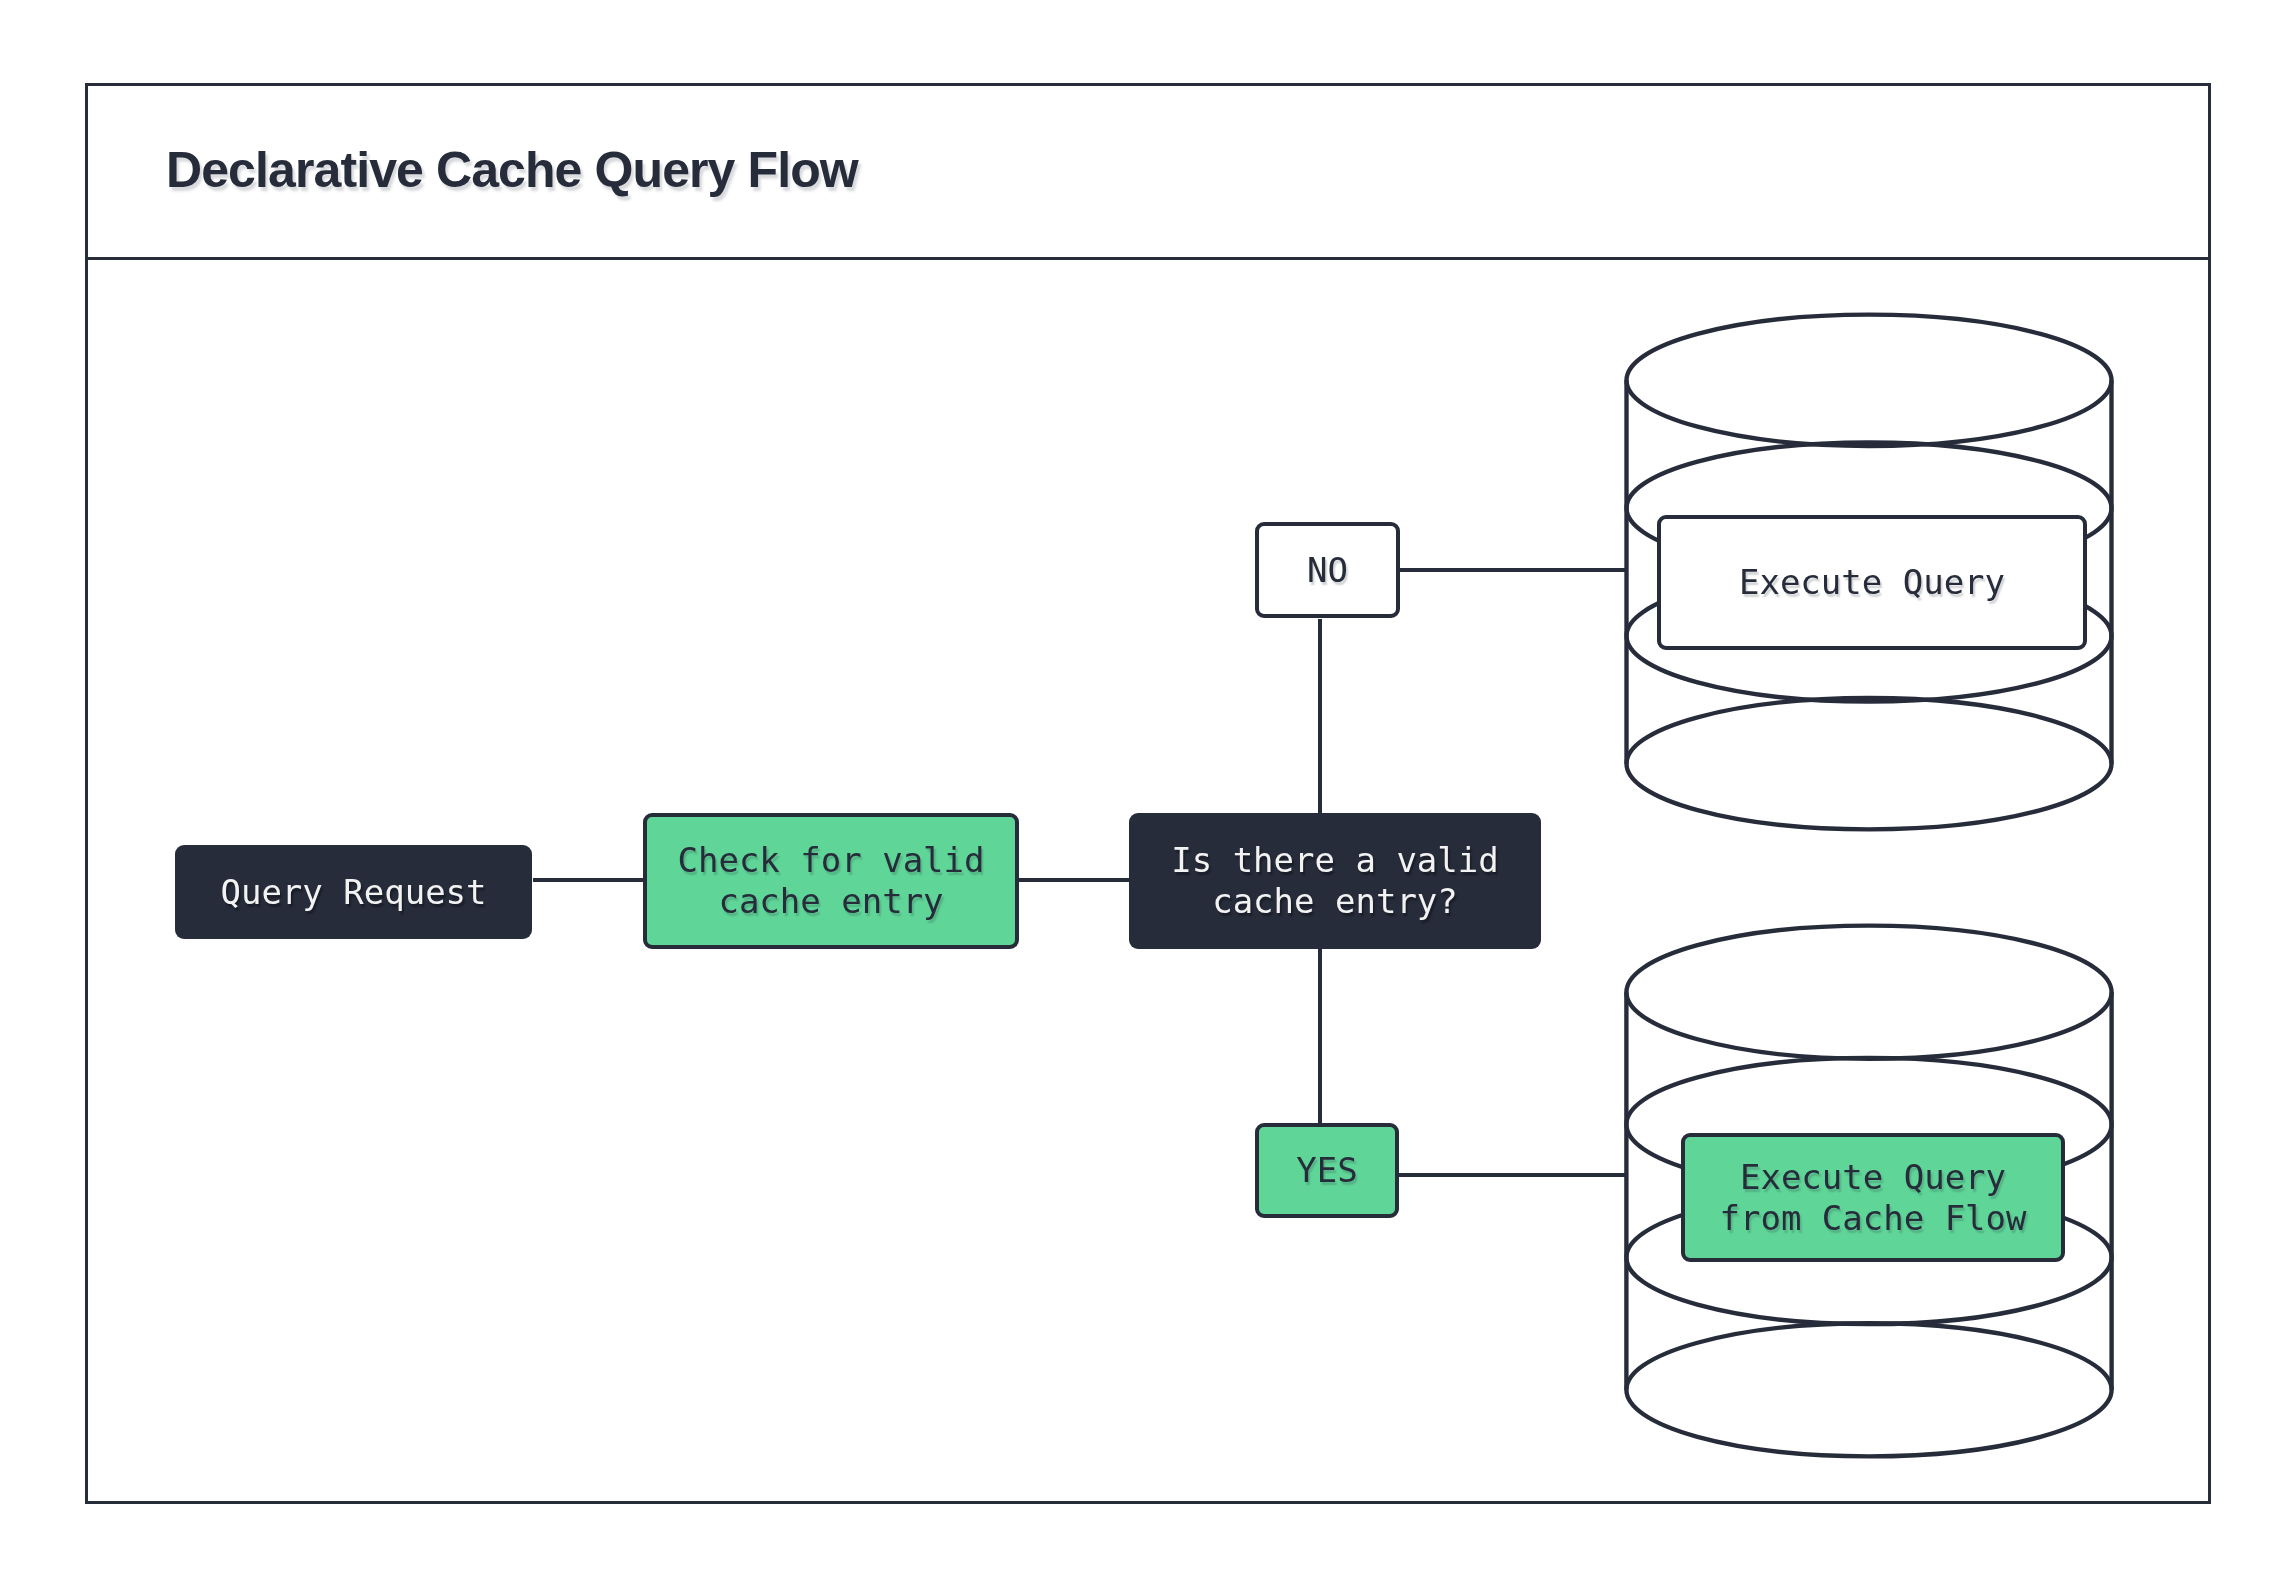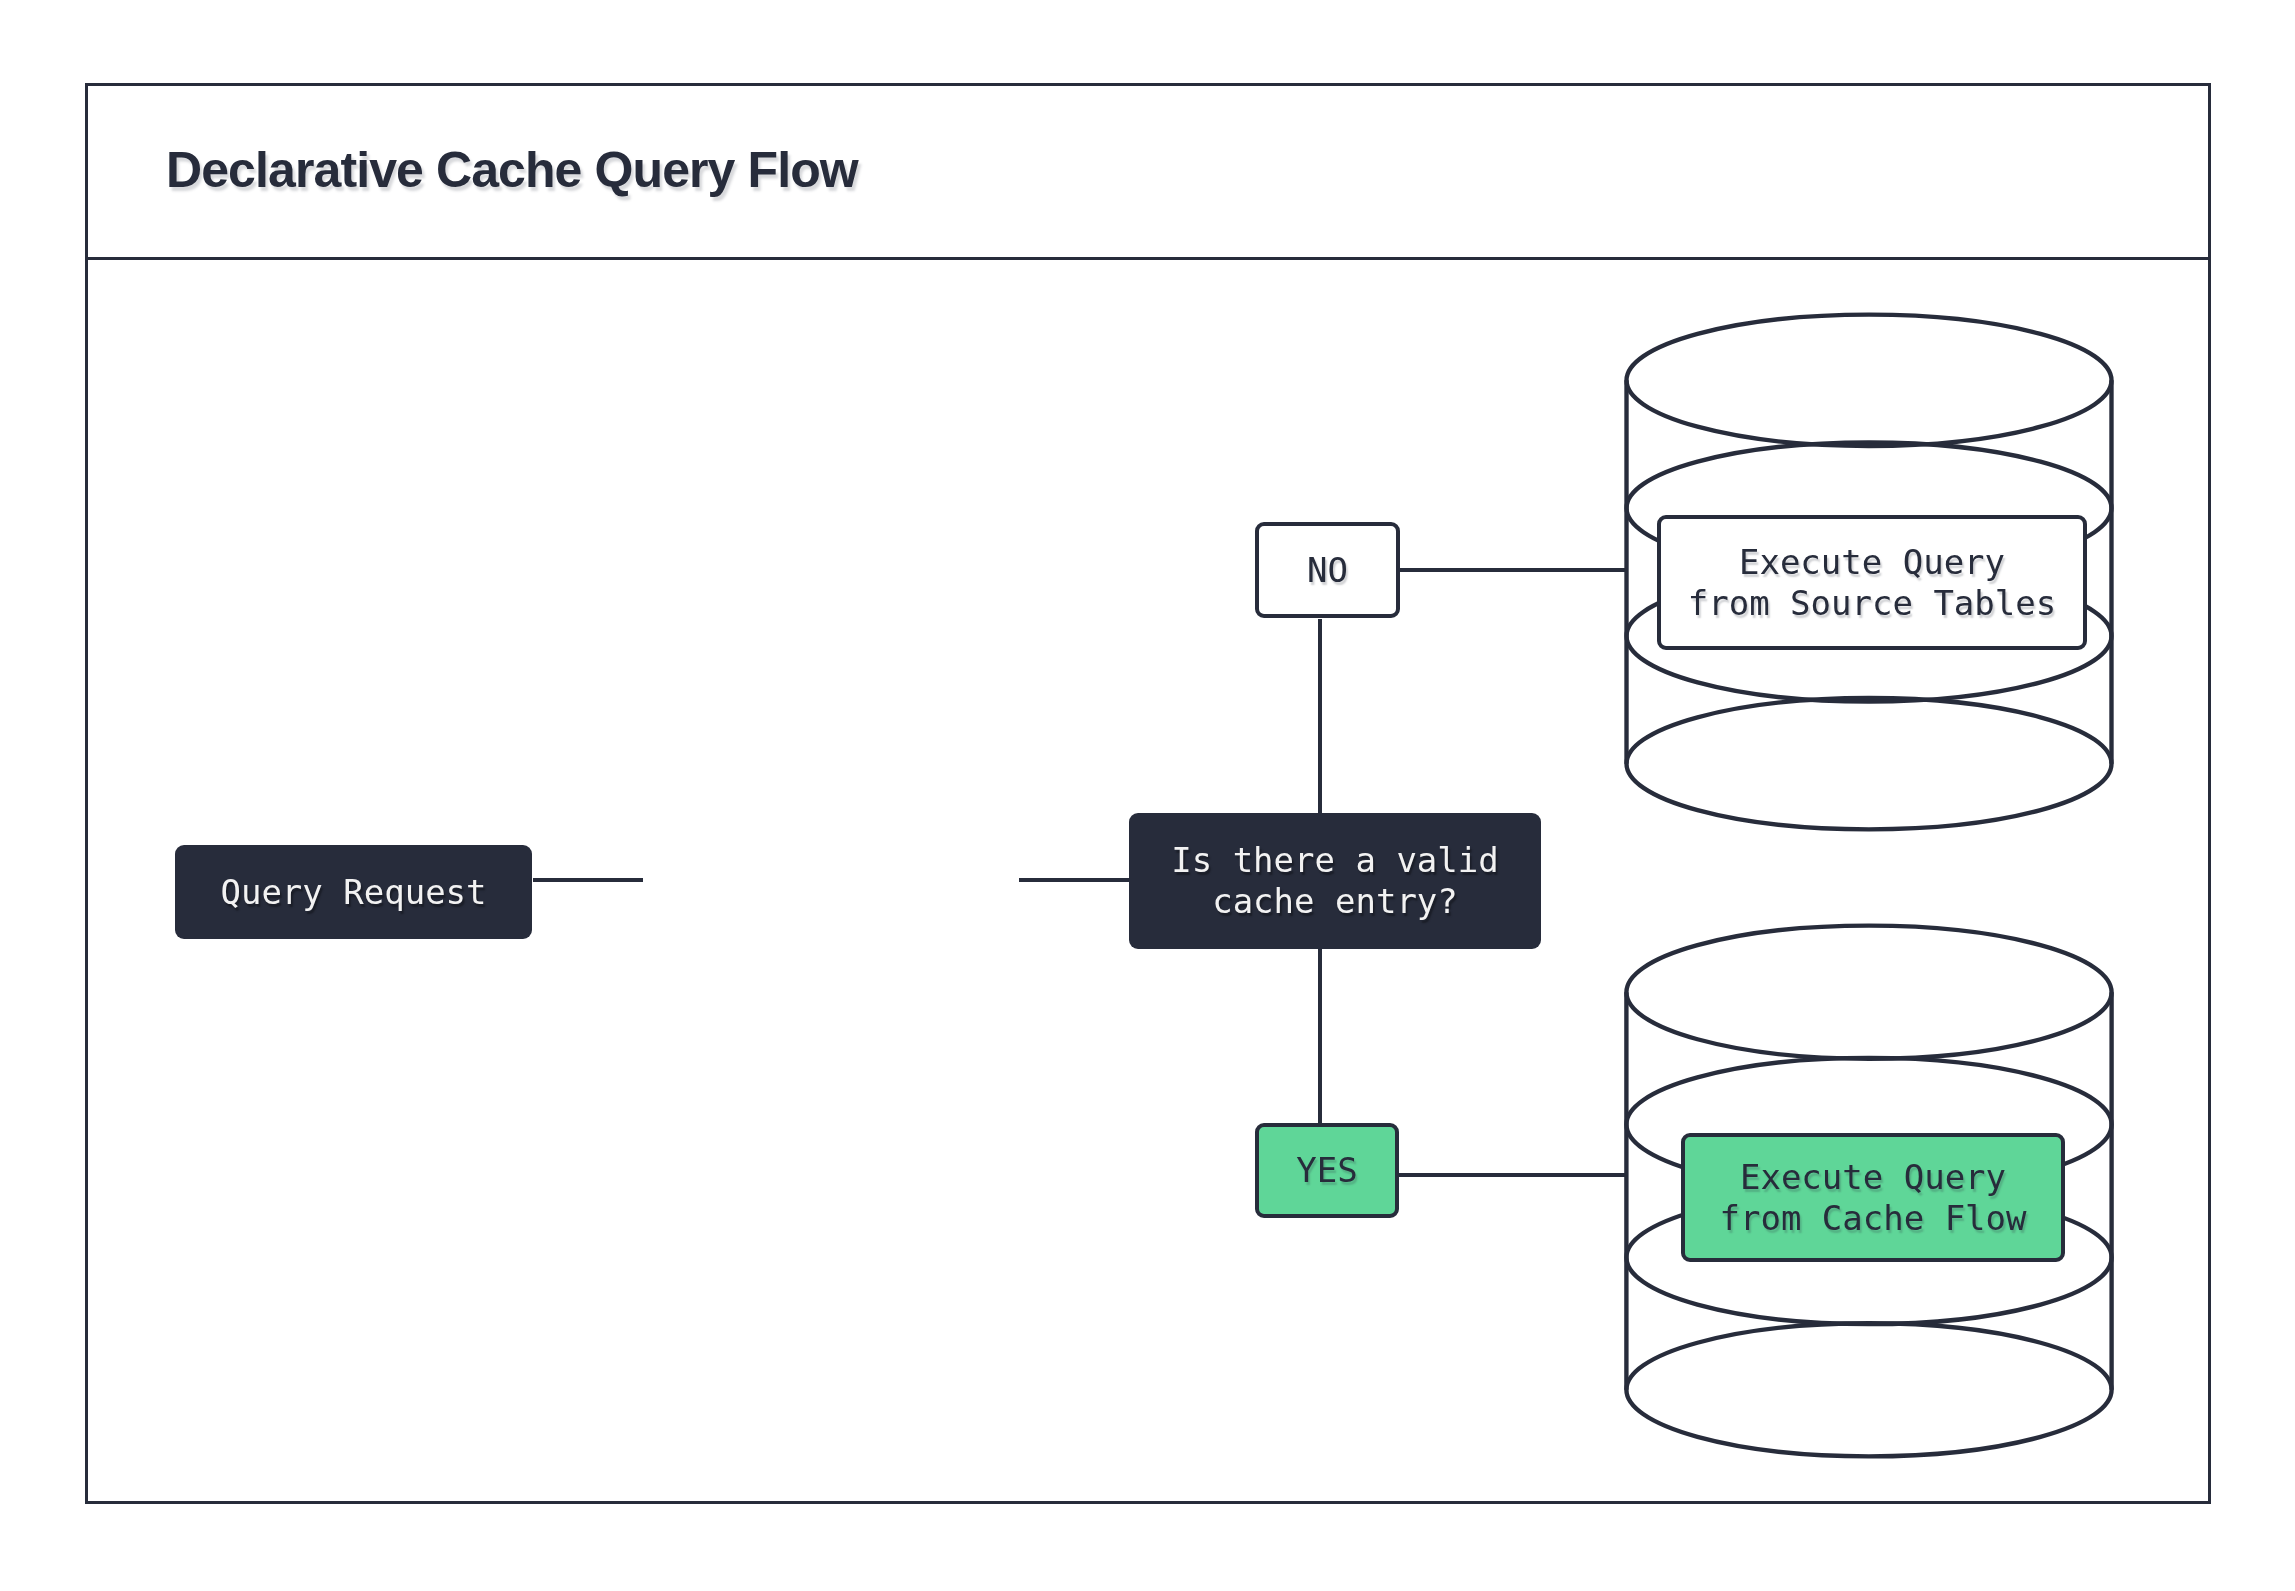--- a/index.html
+++ b/index.html
@@ -151,7 +151,6 @@
 
   <div class="node white" style="left:1657px; top:515px; width:430px; height:135px;">
     <span>Execute Query</span>
-    <span>from Source Tables</span>
   </div>
 
   <div class="node green" style="left:1681px; top:1133px; width:384px; height:129px;">

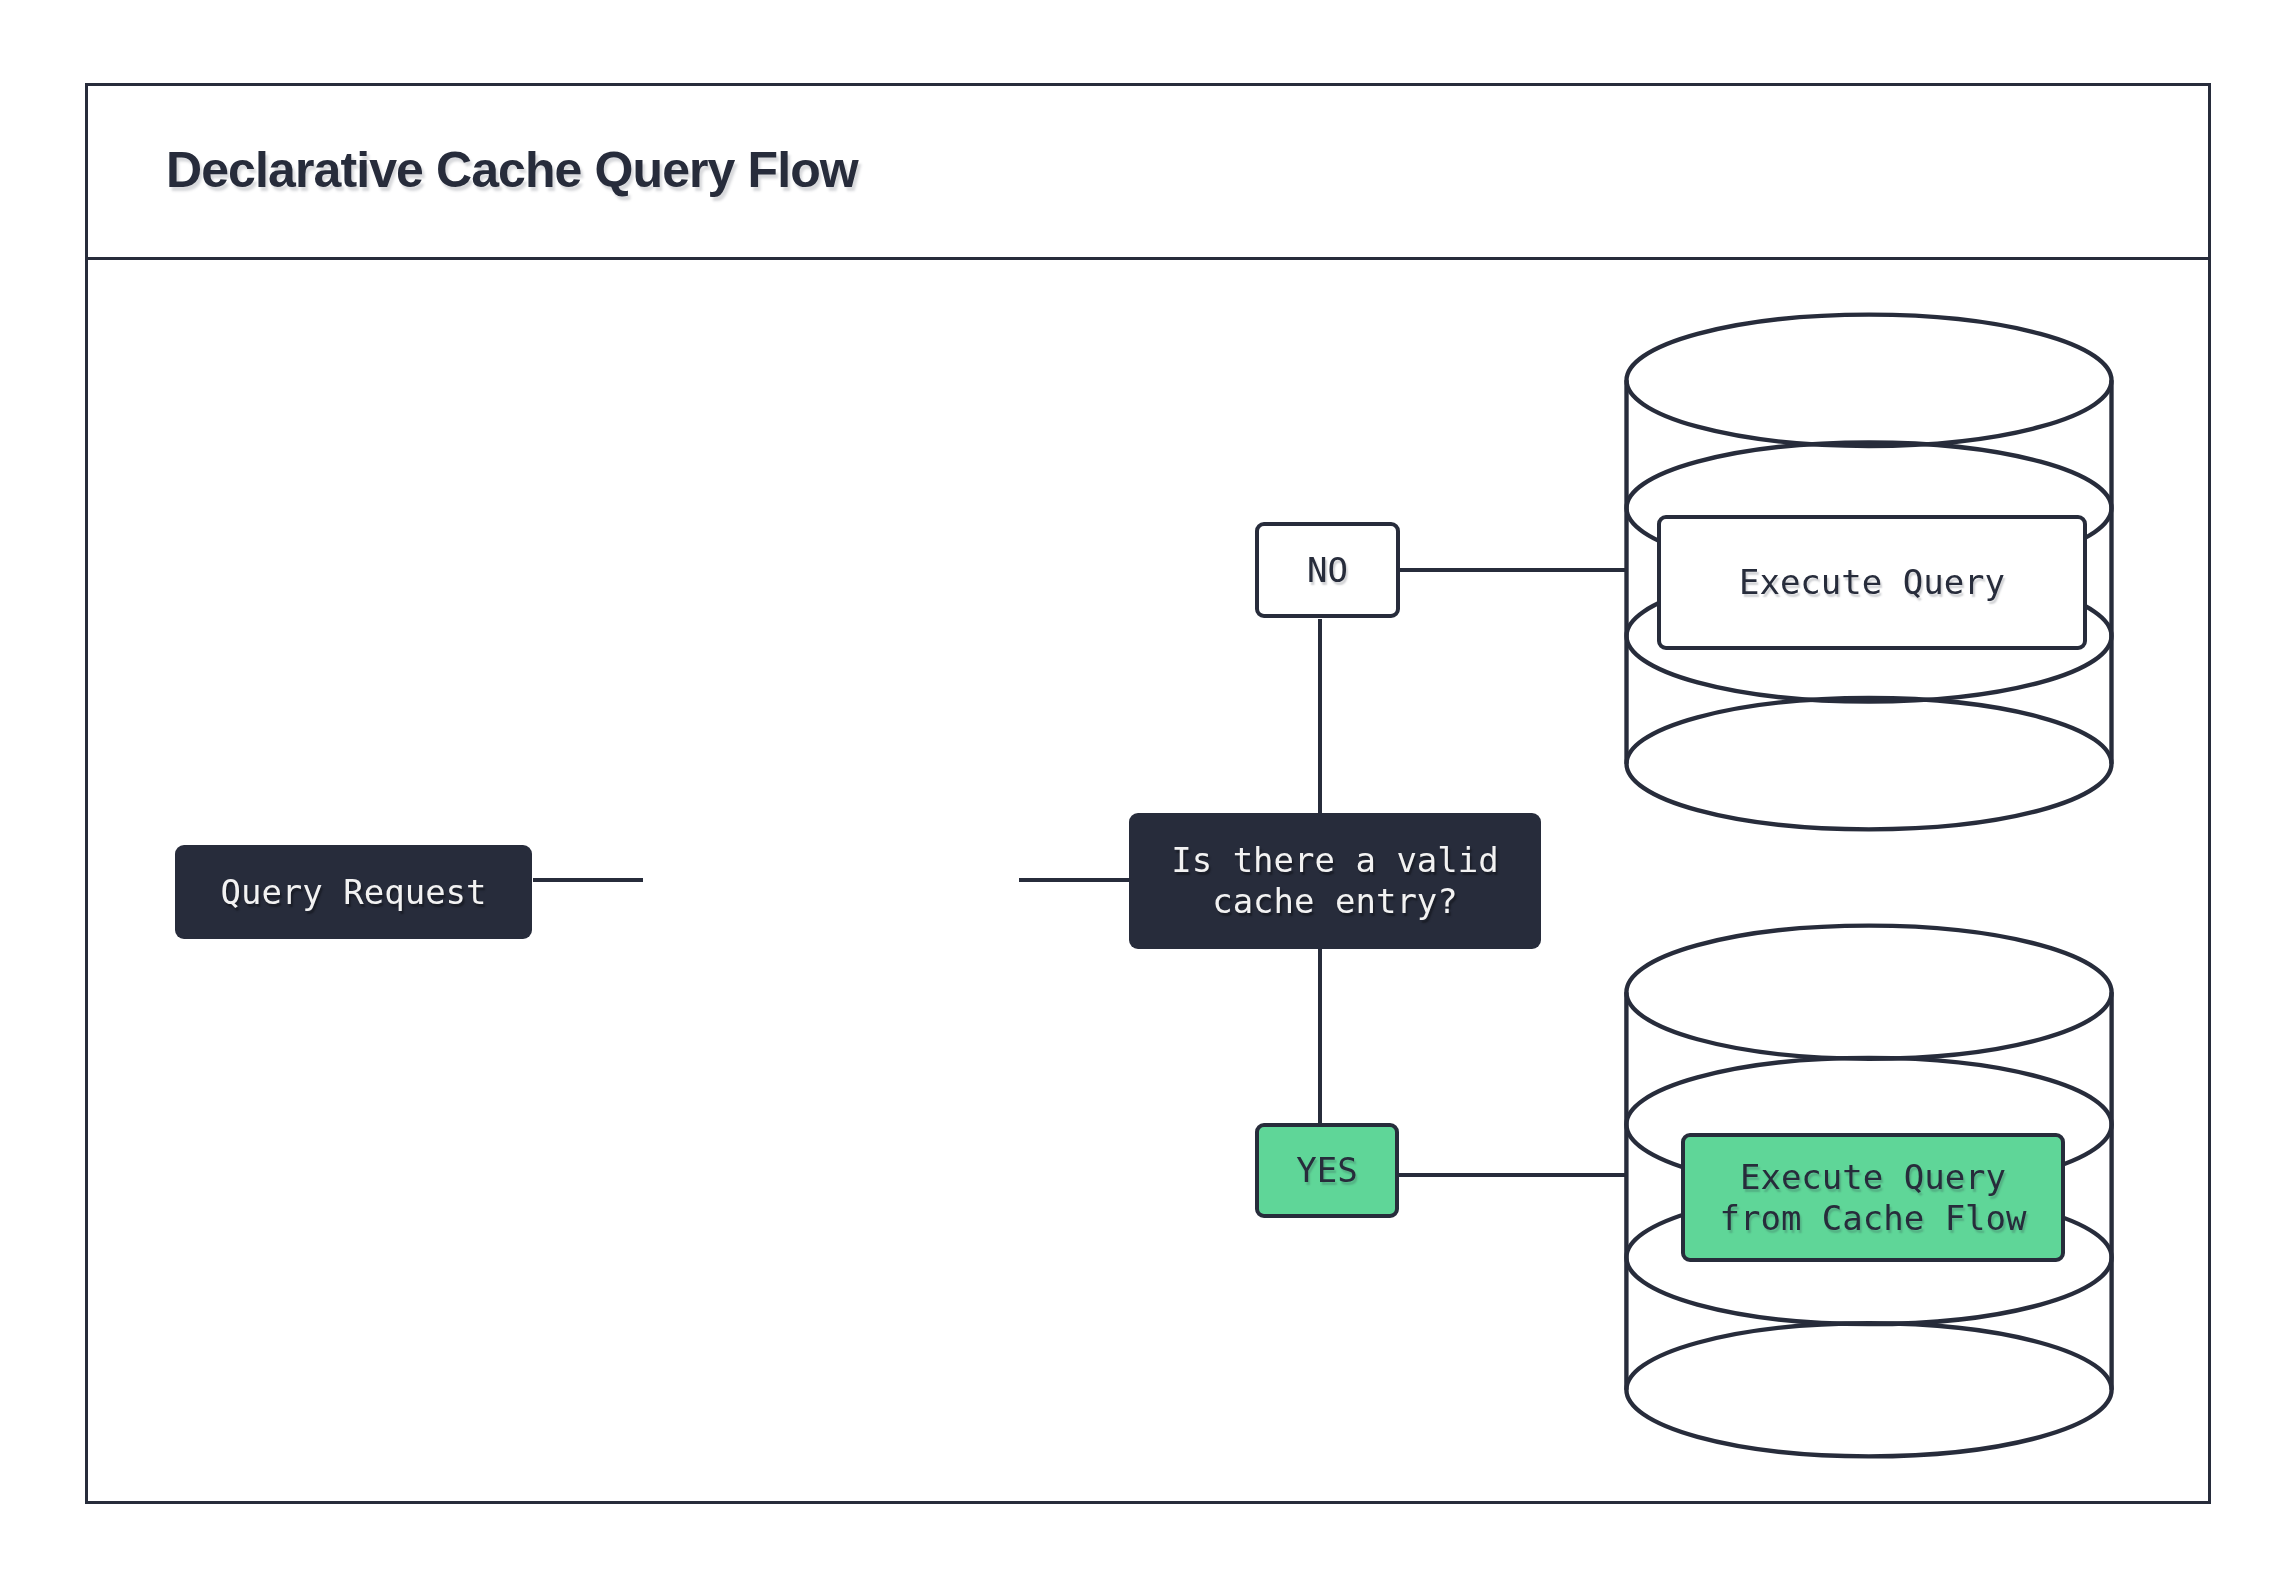--- a/index.html
+++ b/index.html
@@ -135,6 +135,10 @@
     <span>Query Request</span>
   </div>
 
+  <div class="node green" style="left:643px; top:813px; width:376px; height:136px;">
+    <span>Check for valid</span>
+    <span>cache entry</span>
+  </div>
 
   <div class="node dark" style="left:1129px; top:813px; width:412px; height:136px;">
     <span>Is there a valid</span>

